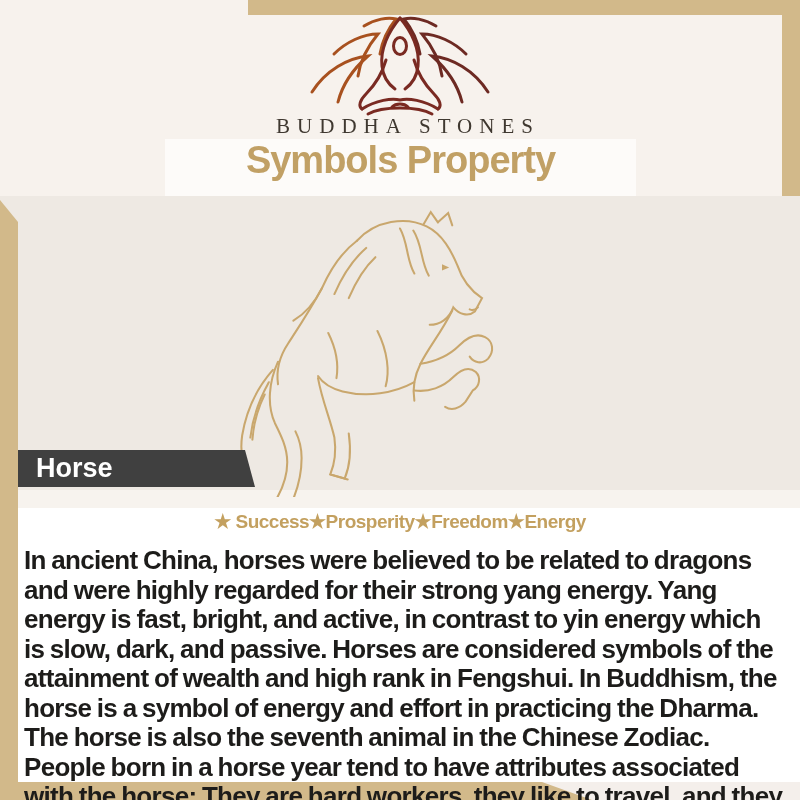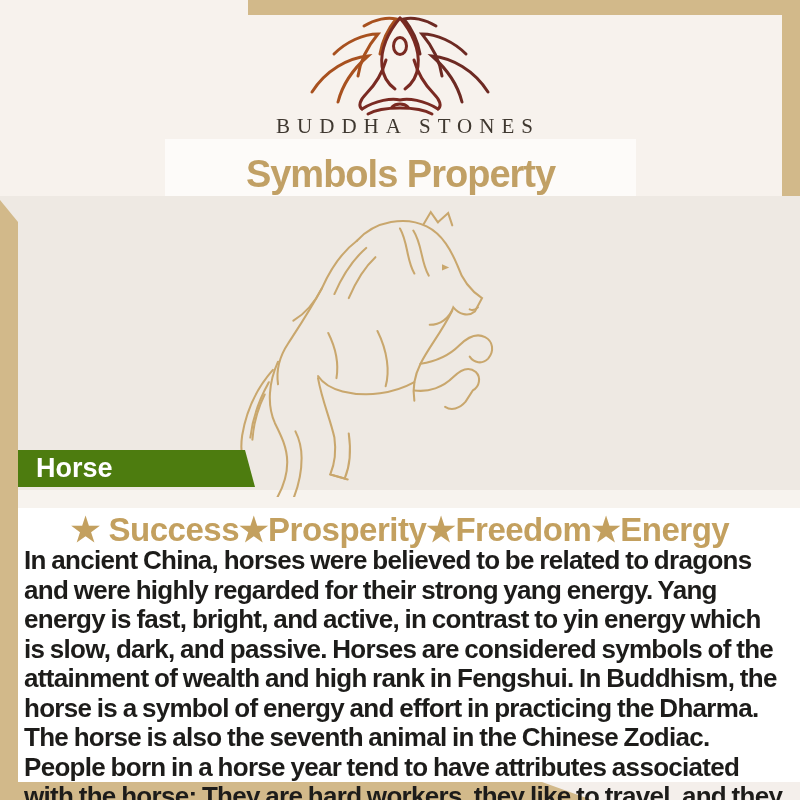--- a/index.html
+++ b/index.html
@@ -27,7 +27,7 @@
     font-family:"Liberation Serif", serif;font-size:21px;letter-spacing:7px;
     color:#3f3830;white-space:nowrap;margin-left:8px;}
   .title-banner{position:absolute;left:165px;top:139px;width:471px;height:57px;
-    background:#fdfbf9;display:flex;align-items:flex-end;justify-content:center;}
+    background:#fdfbf9;display:flex;align-items:flex-start;justify-content:center;}
   .title-banner .title{font-size:38px;font-weight:bold;color:#c1a065;letter-spacing:-1px;}
   
   .horse-wrap{position:absolute;left:222px;top:210px;width:315px;height:287px;}

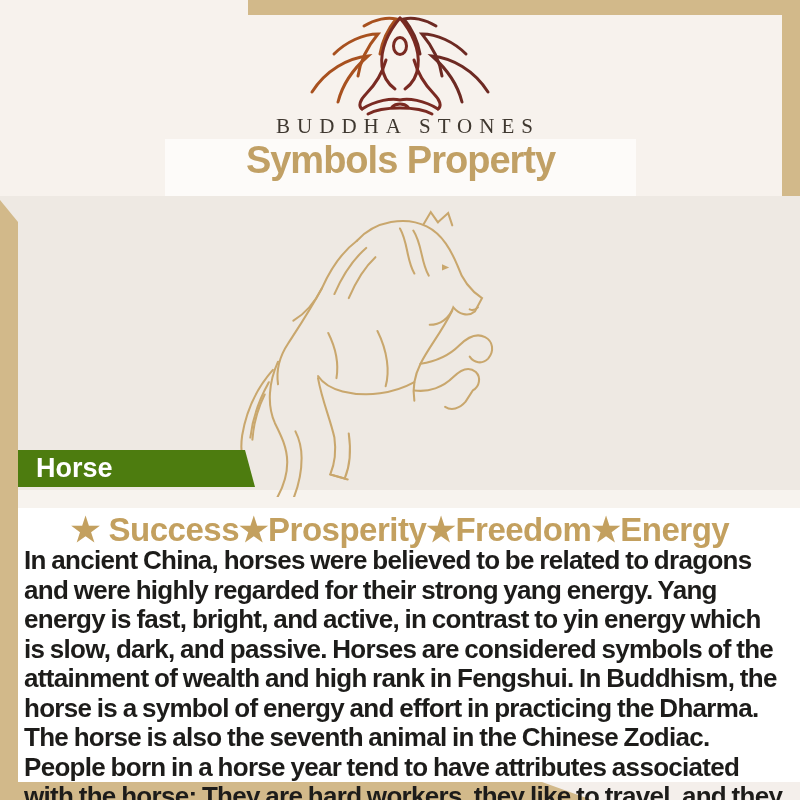--- a/index.html
+++ b/index.html
@@ -33,7 +33,7 @@
   .horse-wrap{position:absolute;left:222px;top:210px;width:315px;height:287px;}
   .horse-wrap svg{width:100%;height:100%;}
   
-  .ribbon{position:absolute;left:18px;top:450px;width:237px;height:37px;background:#4d7c0f;
+  .ribbon{position:absolute;left:18px;top:450px;width:237px;height:37px;background:#404040;
     clip-path:polygon(0 0,calc(100% - 10px) 0,100% 100%,0 100%);
     display:flex;align-items:center;z-index:7;}
   .ribbon .ribbon-label{color:#ffffff;font-weight:bold;font-size:27px;padding-left:18px;letter-spacing:0;}

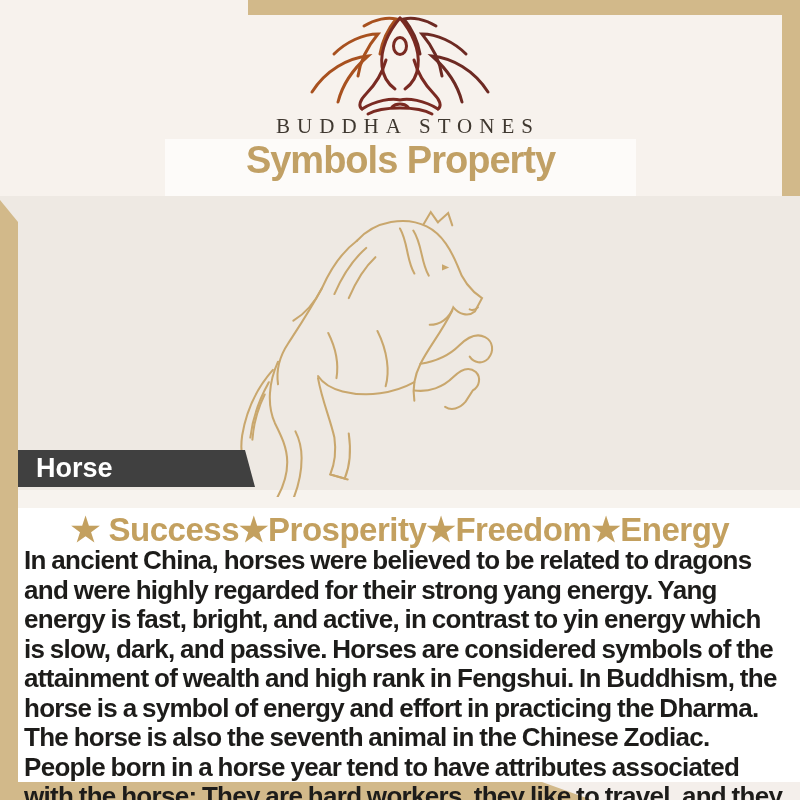--- a/index.html
+++ b/index.html
@@ -39,7 +39,7 @@
   .ribbon .ribbon-label{color:#ffffff;font-weight:bold;font-size:27px;padding-left:18px;letter-spacing:0;}
   
   .traits-line{position:absolute;left:0;top:510px;width:100%;text-align:center;z-index:8;
-    color:#c3a05f;font-weight:bold;font-size:33px;letter-spacing:-0.5px;white-space:nowrap;}
+    color:#c3a05f;font-weight:bold;font-size:19px;letter-spacing:-0.5px;white-space:nowrap;}
   .description{position:absolute;left:24px;top:546px;width:760px;z-index:8;
     color:#1d1c1a;font-weight:bold;font-size:26px;line-height:29.5px;
     letter-spacing:-0.7px;word-spacing:-1px;text-align:left;}

